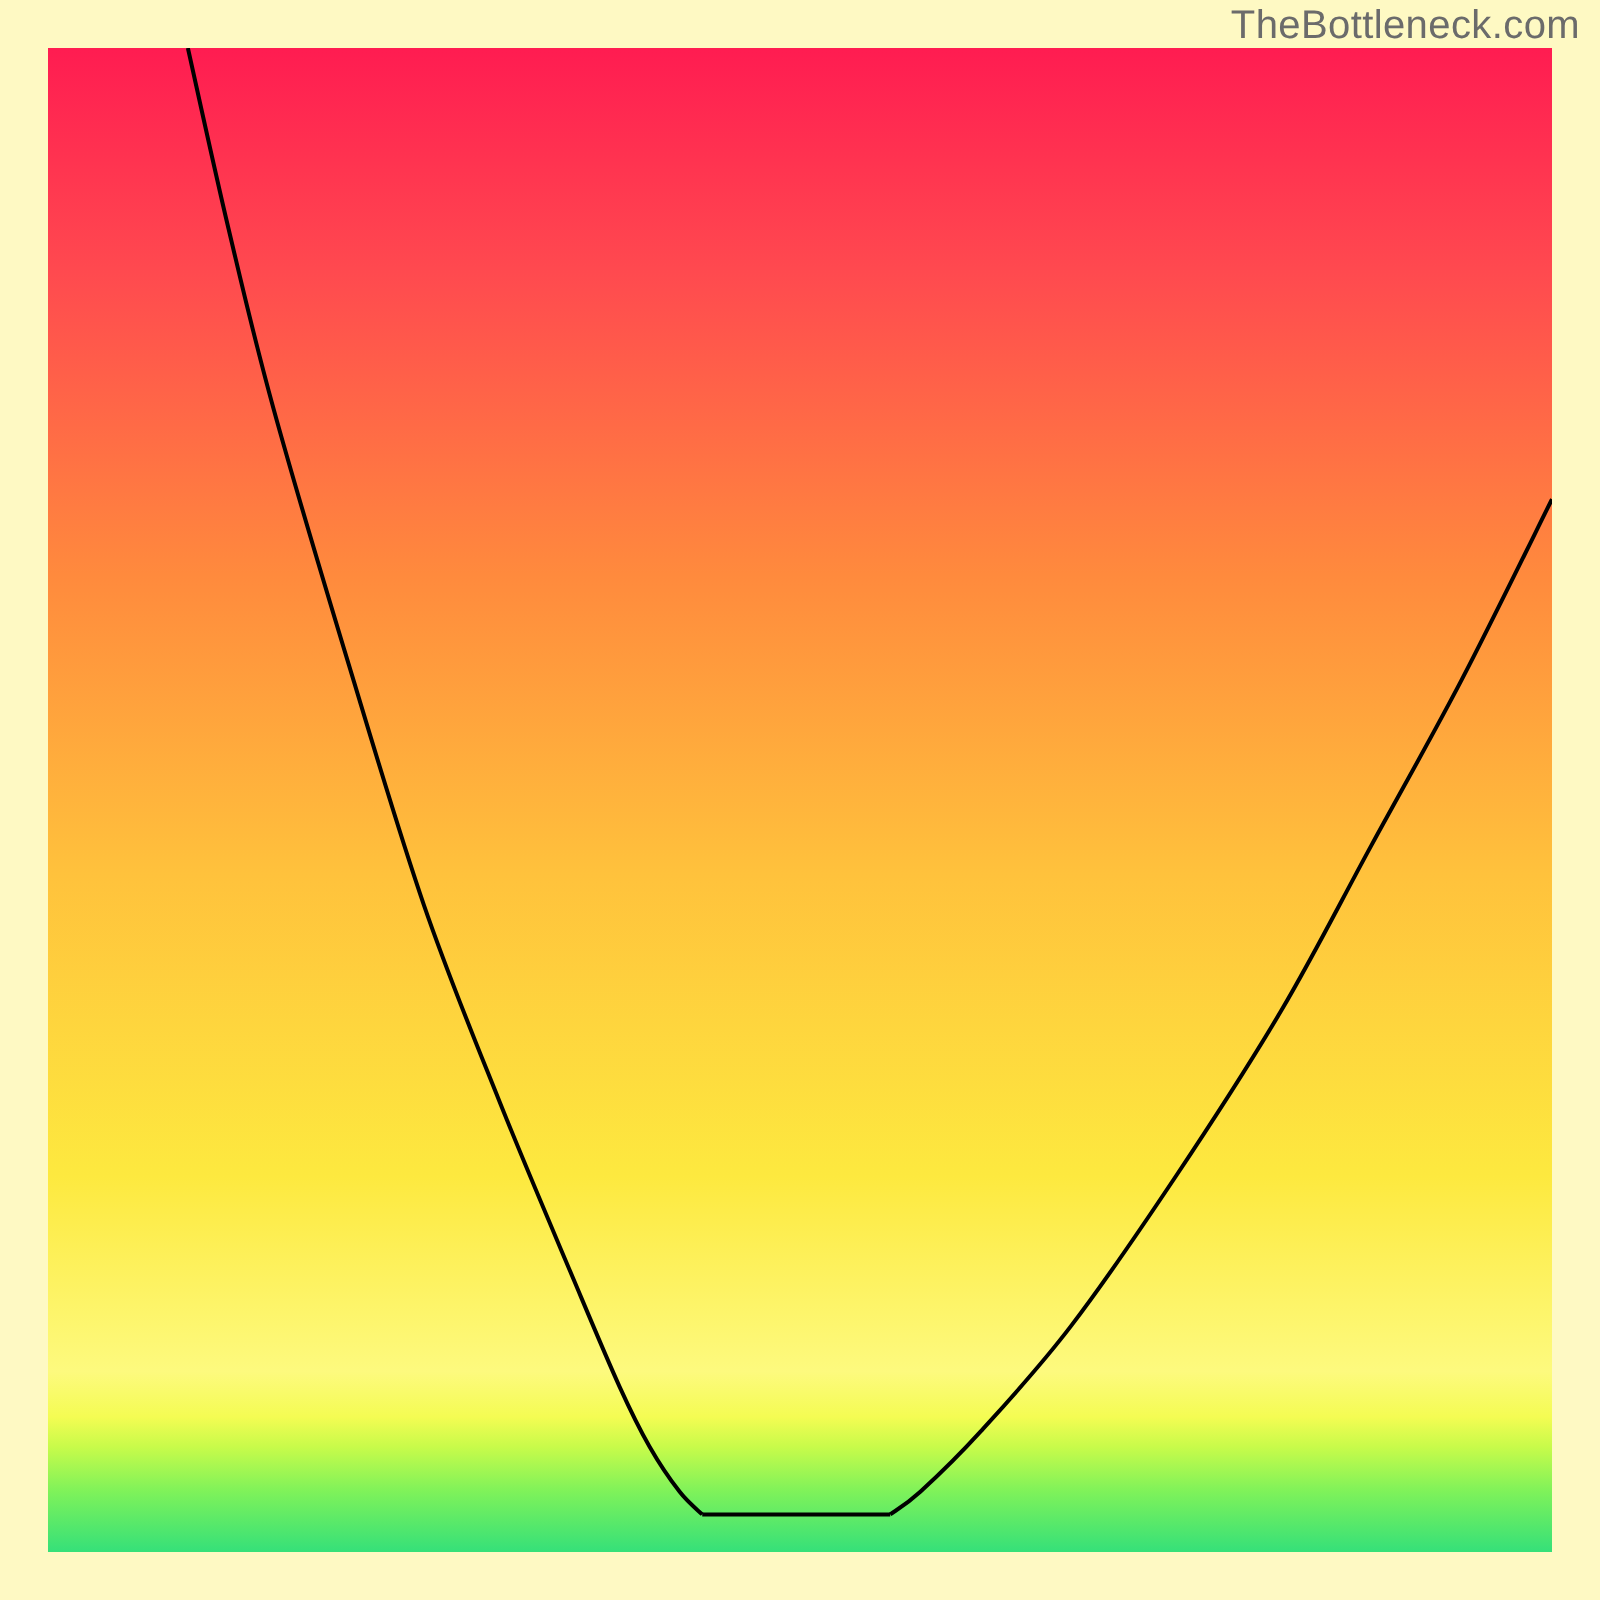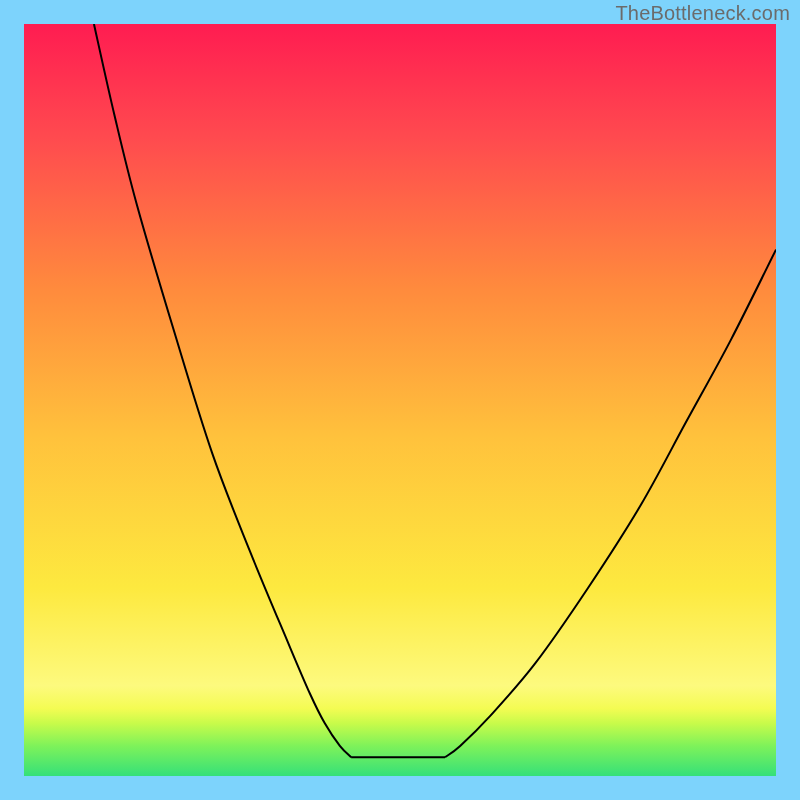--- a/index.html
+++ b/index.html
@@ -8,7 +8,7 @@
     position: relative;
     width: 800px;
     height: 800px;
-    background: #7dd3fc;
+    background: #fef9c3;
   }
   .plot-area {
     position: absolute;

